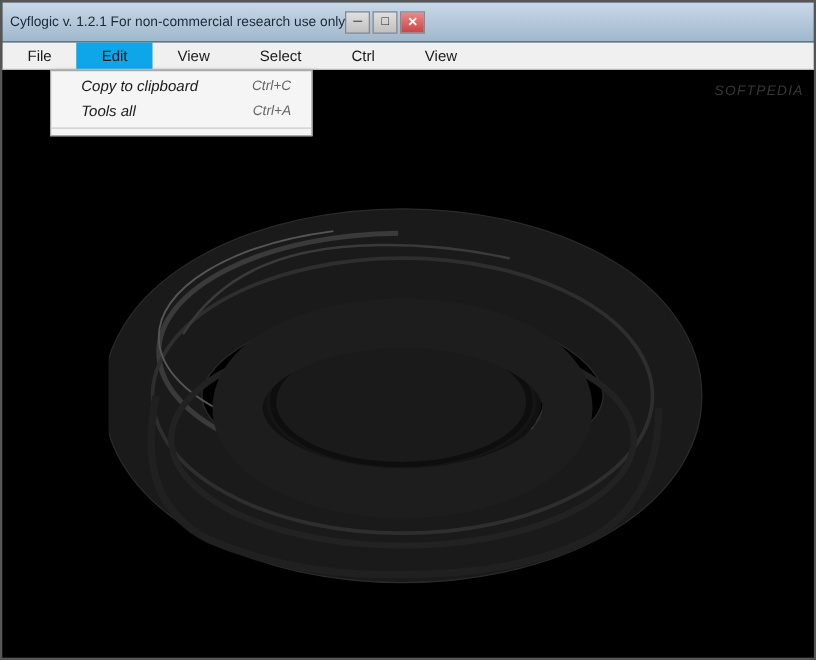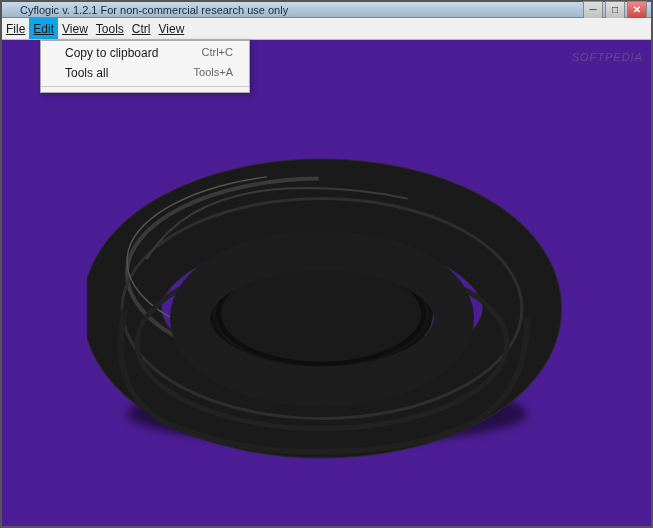--- a/index.html
+++ b/index.html
@@ -24,11 +24,10 @@
 
     .title-bar {
       background: linear-gradient(to bottom, #c8d8e8, #a0b8cc);
-      height: 16px;
+      height: 32px;
       display: flex;
       align-items: center;
-      justify-content: space-between;
-      padding: 0 4px 0 18px;
+      padding: 0 4px 0 6px;
       border-bottom: 1px solid #6688aa;
     }
 

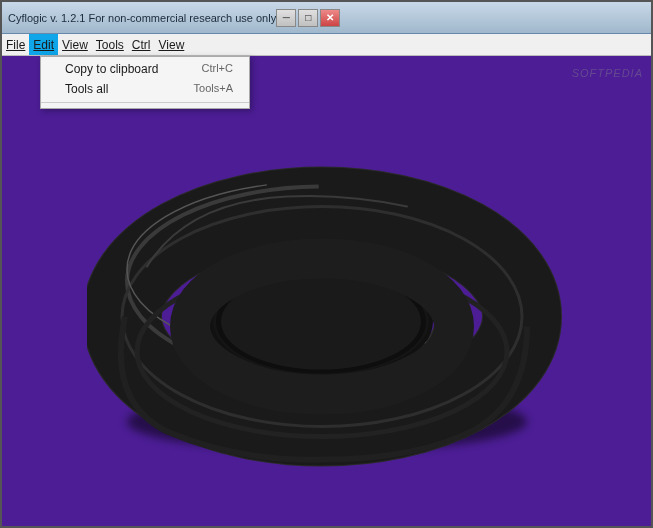--- a/index.html
+++ b/index.html
@@ -72,14 +72,13 @@
     }
 
     .menu-item {
-      padding: 0 4px;
+      padding: 0 20px;
       display: flex;
       align-items: center;
       cursor: pointer;
       font-size: 12px;
       color: #1a1a1a;
       position: relative;
-      text-decoration: underline;
     }
 
     .menu-item.active {

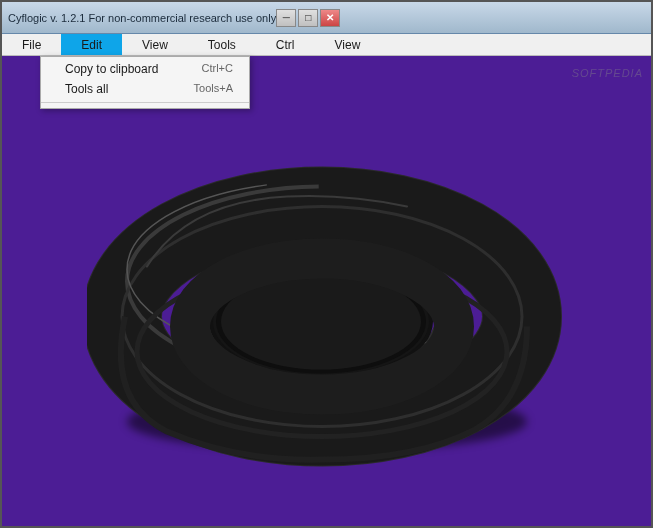--- a/index.html
+++ b/index.html
@@ -171,7 +171,7 @@
       <span>View</span>
     </div>
     <div class="menu-item">
-      <span>Tools</span>
+      <span>Select</span>
     </div>
     <div class="menu-item">
       <span>Ctrl</span>

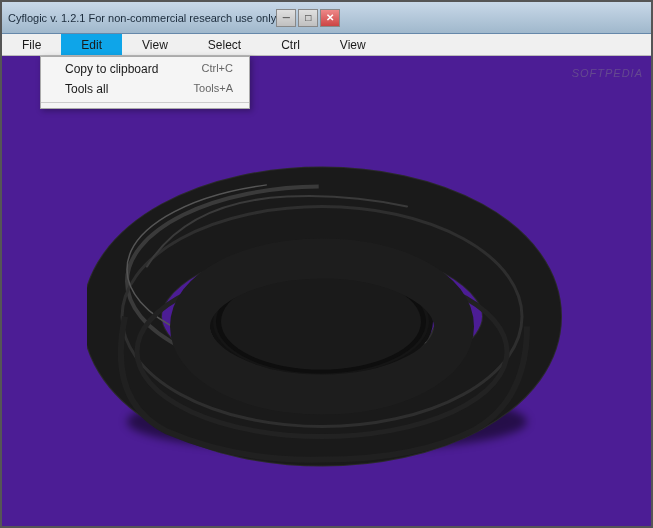--- a/index.html
+++ b/index.html
@@ -100,12 +100,14 @@
 
     .dropdown-item {
       display: flex;
+      align-items: center;
       justify-content: space-between;
       padding: 3px 16px 3px 24px;
       cursor: pointer;
       font-size: 12px;
       color: #1a1a1a;
       white-space: nowrap;
+      font-style: italic;
     }
 
     .dropdown-item .shortcut {

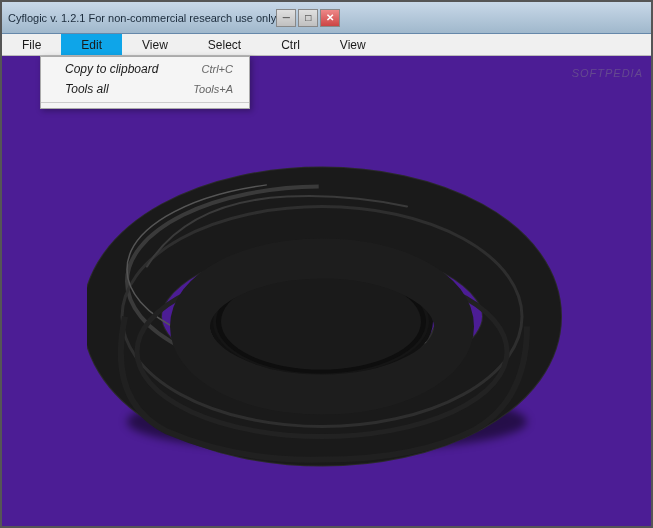--- a/index.html
+++ b/index.html
@@ -125,7 +125,7 @@
     
     .viewport {
       flex: 1;
-      background: #4c1d95;
+      background: #000000;
       position: relative;
       overflow: hidden;
     }

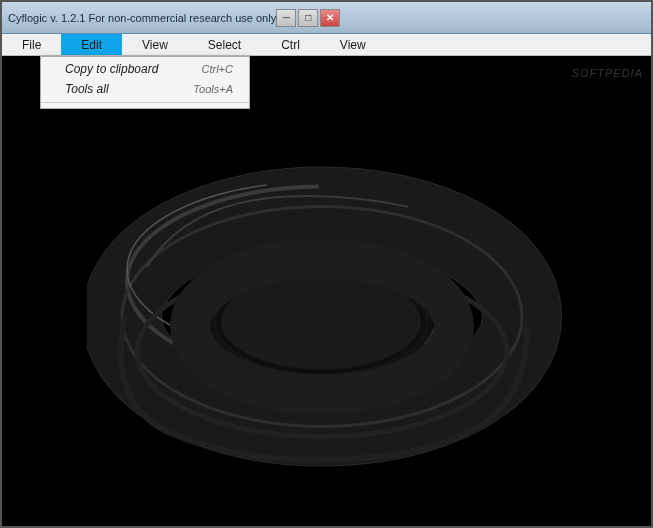--- a/index.html
+++ b/index.html
@@ -189,7 +189,7 @@
       </div>
       <div class="dropdown-item">
         <span>Tools all</span>
-        <span class="shortcut">Tools+A</span>
+        <span class="shortcut">Ctrl+A</span>
       </div>
       <div class="dropdown-separator"></div>
     </div>

